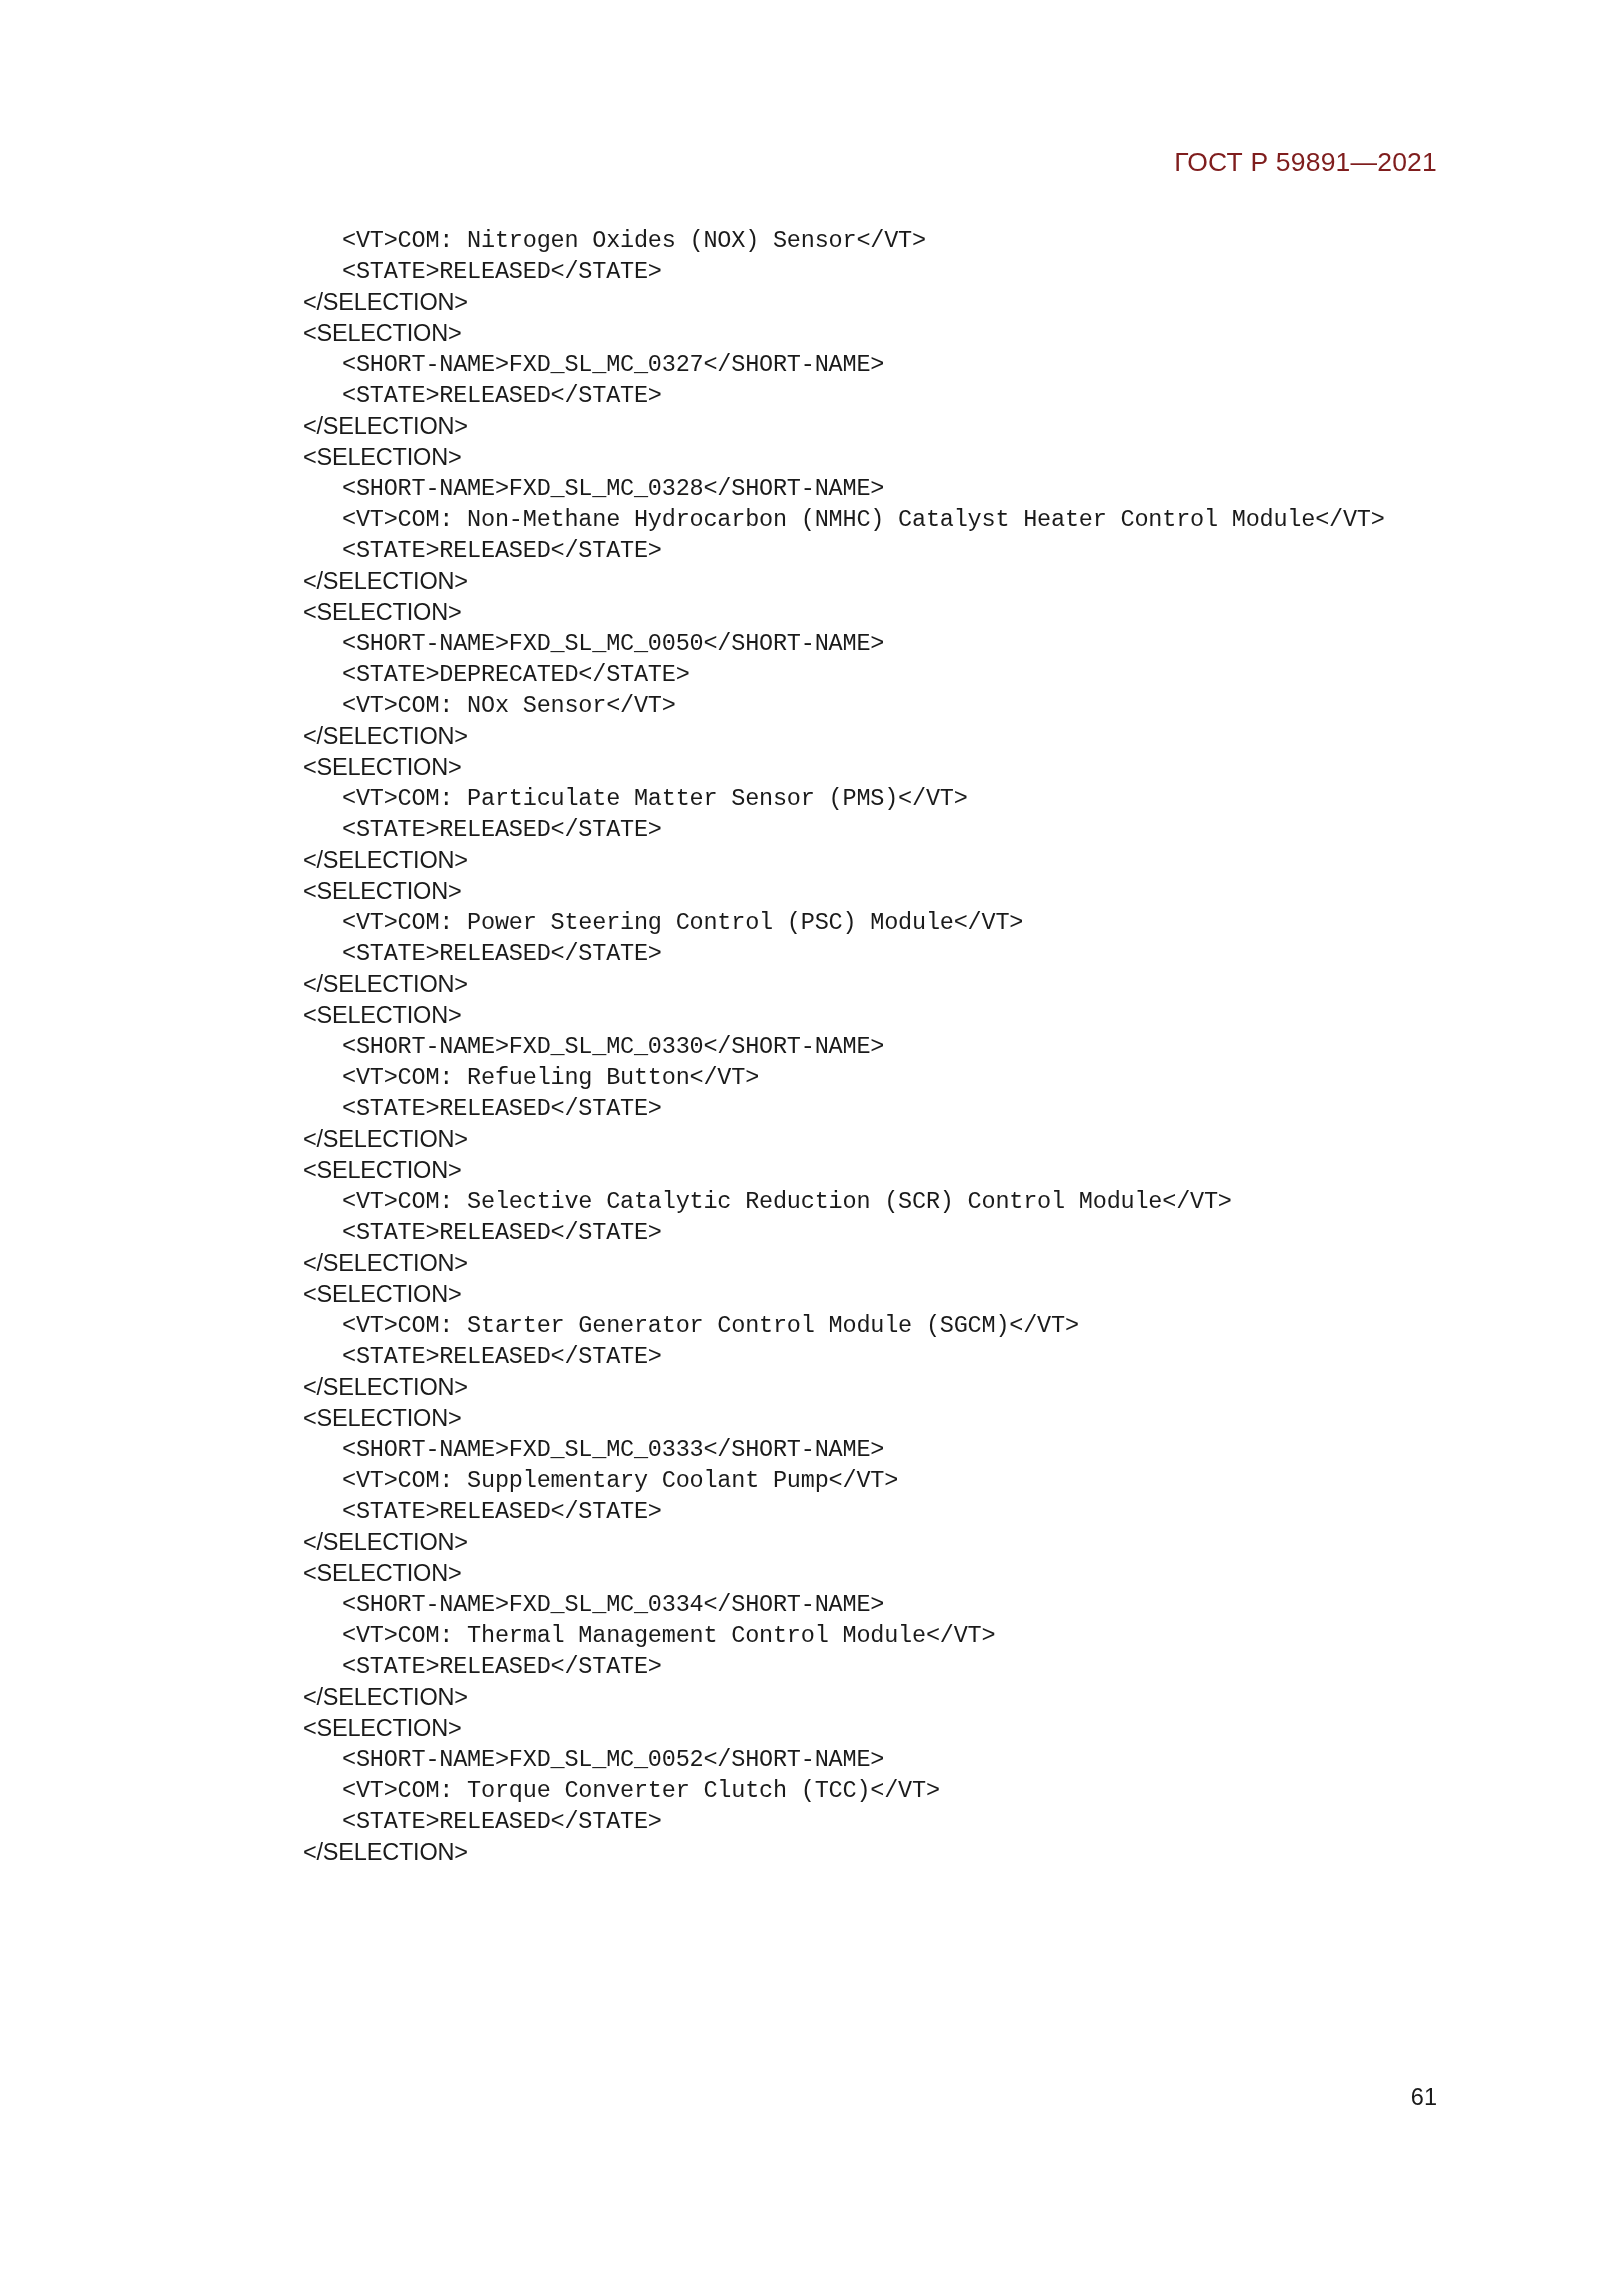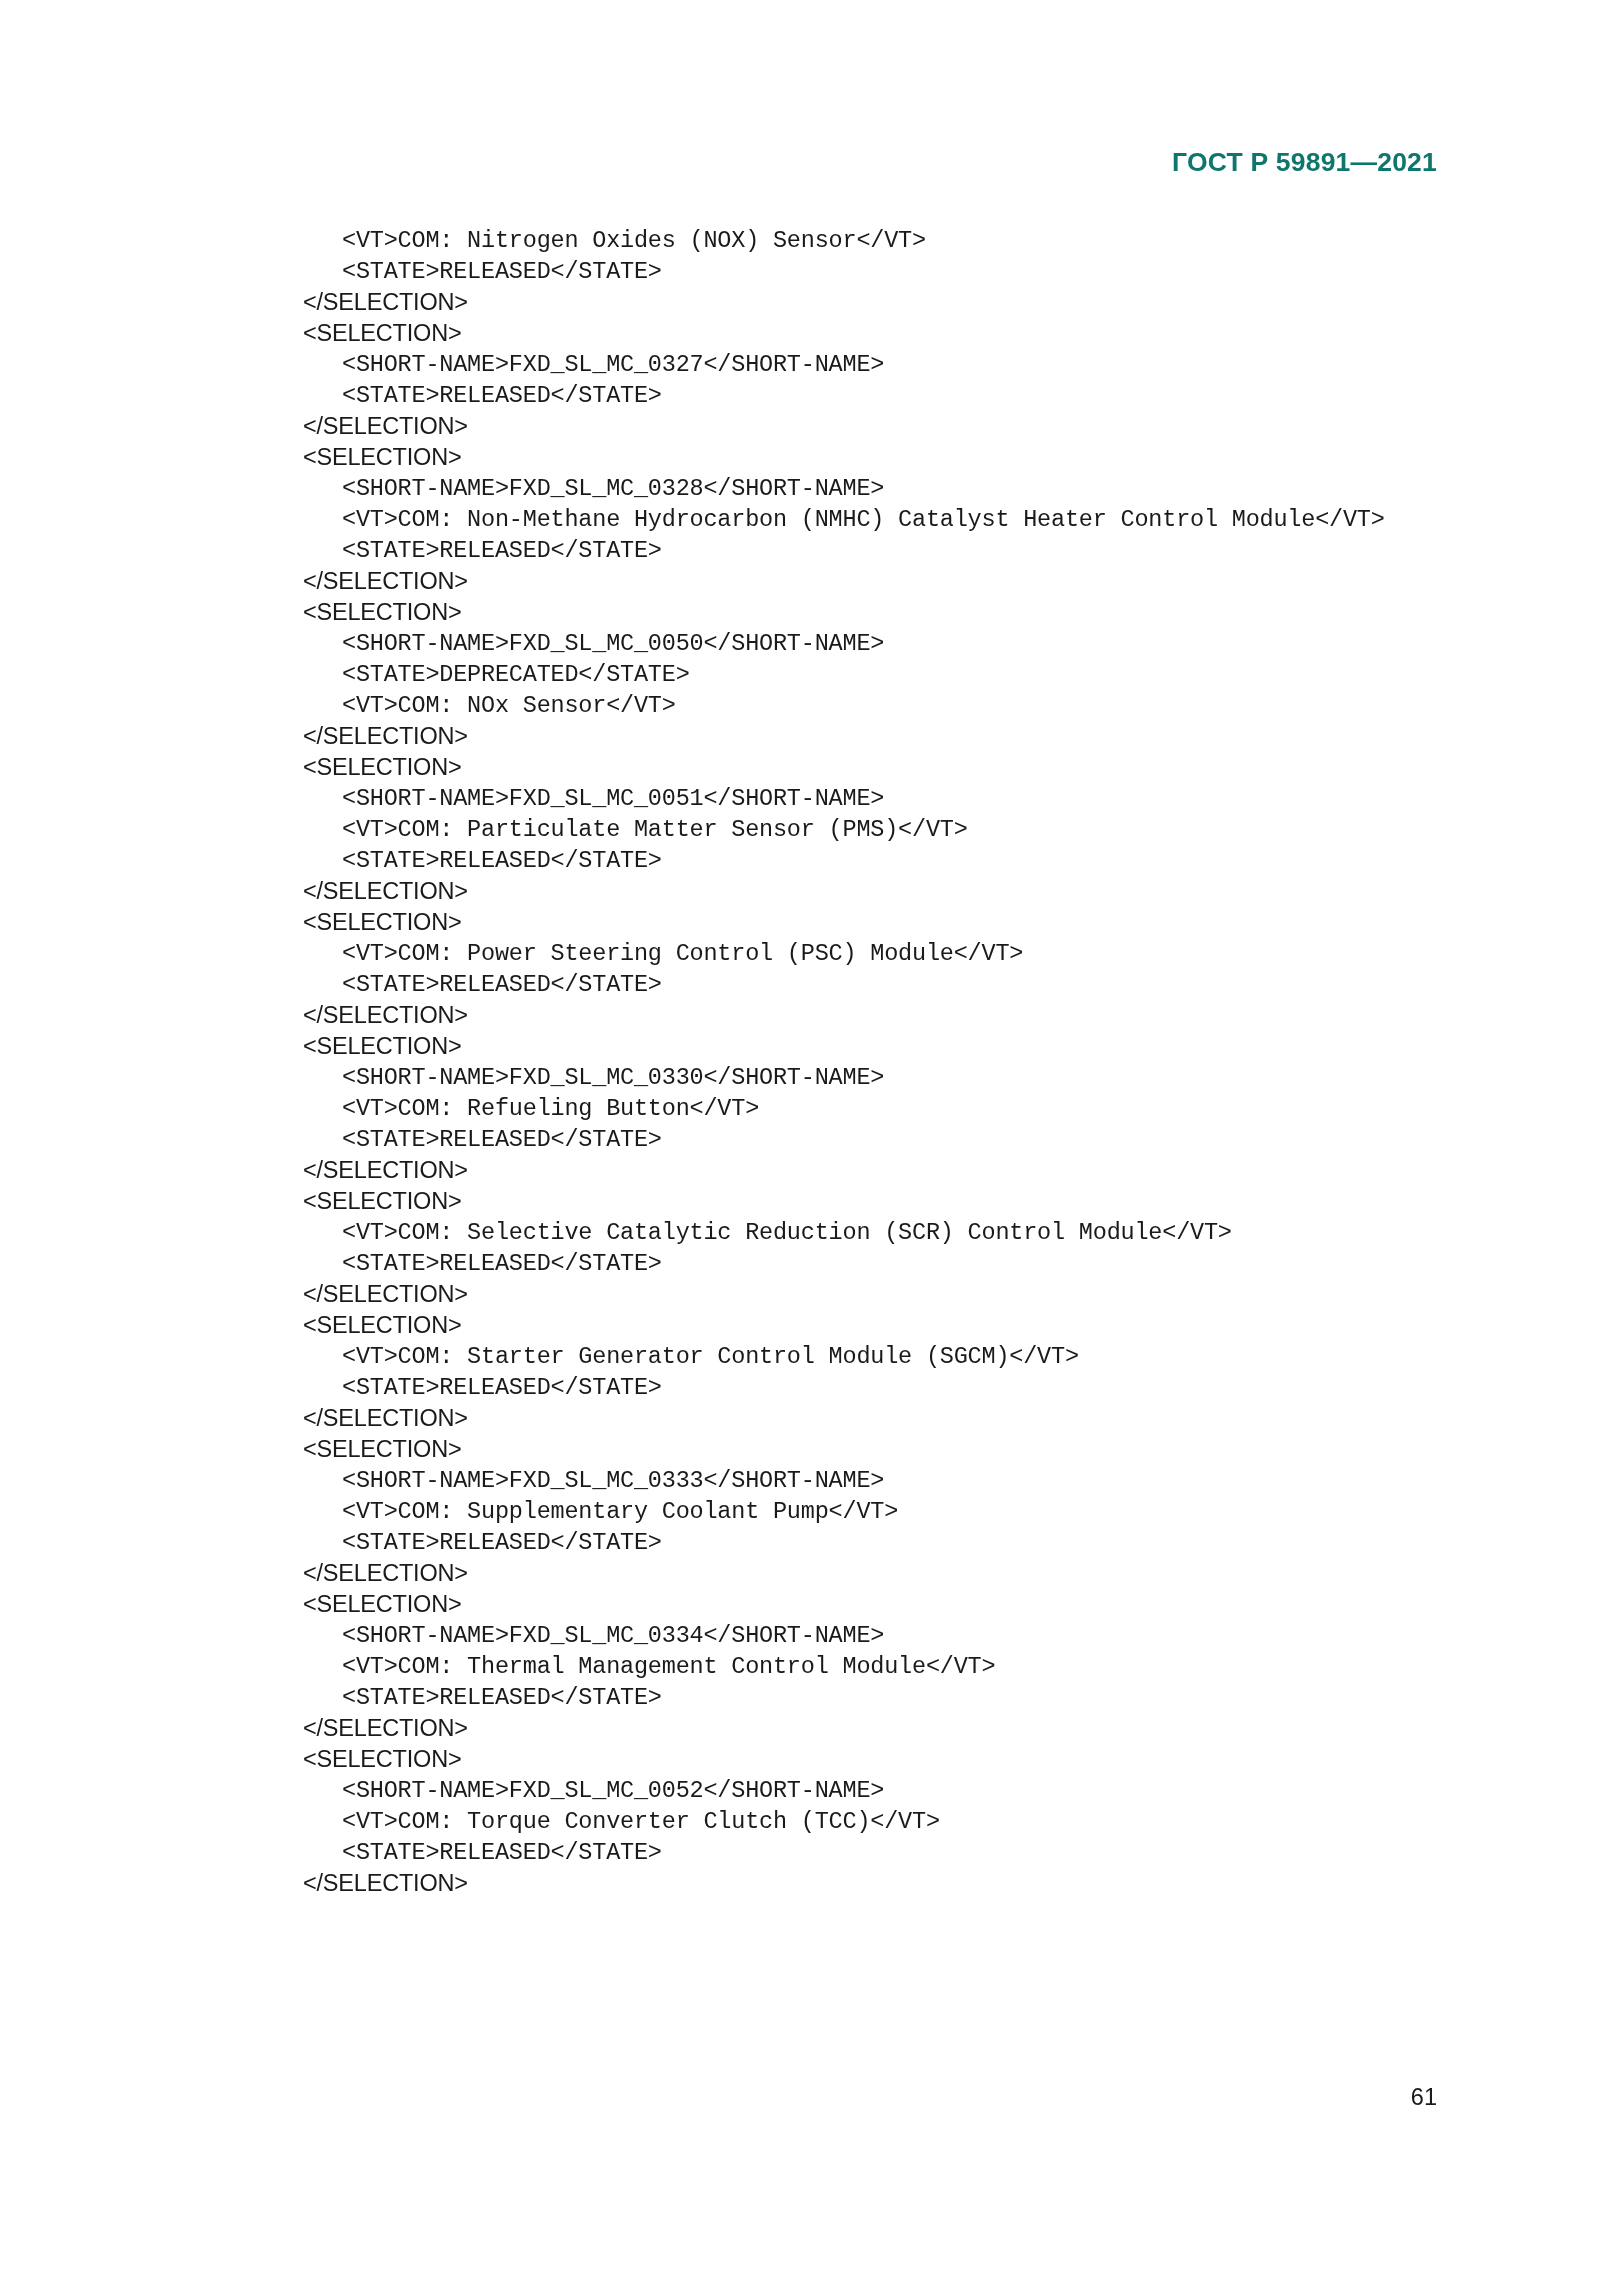--- a/index.html
+++ b/index.html
@@ -9,7 +9,7 @@
     }
     .header {
       position: absolute; top: 147px; right: 184px;
-      font-size: 26.5px; font-weight: bold; letter-spacing: 0.2px; color: #0f766e;
+      font-size: 26.5px; font-weight: normal; letter-spacing: 0.2px; color: #7f1d1d;
     }
     .code {
       position: absolute; top: 225px; left: 303px;

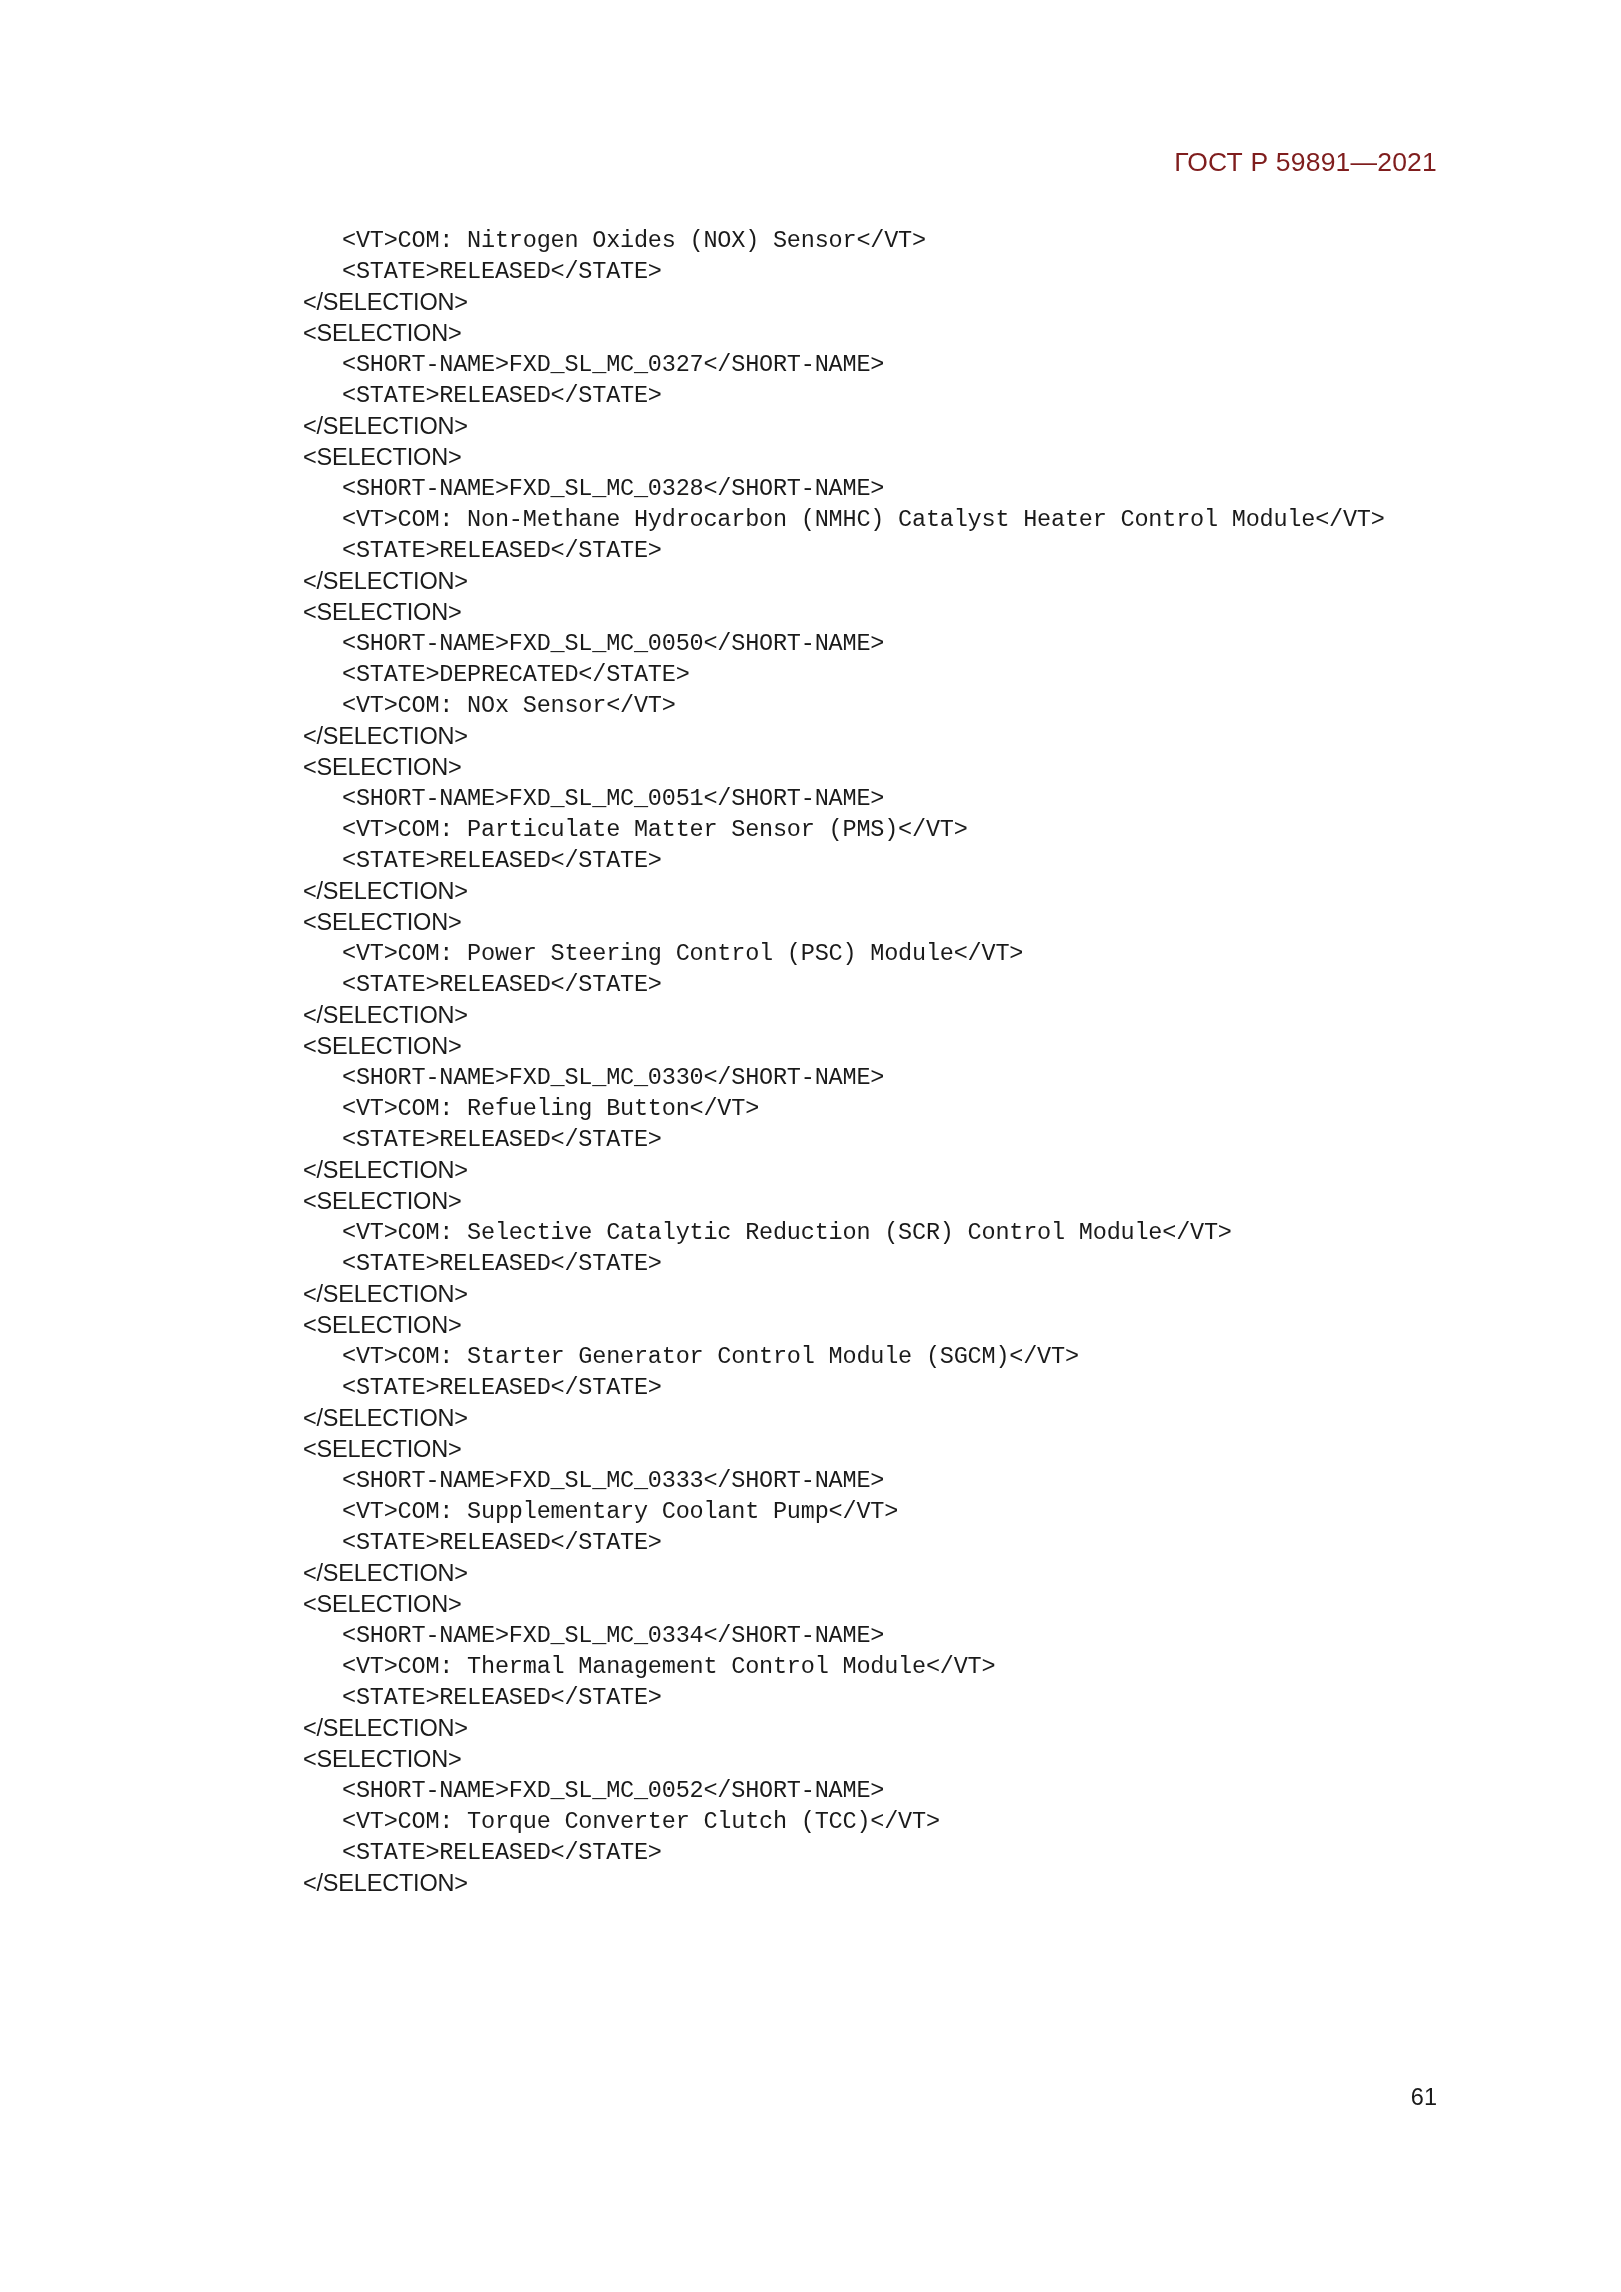--- a/index.html
+++ b/index.html
@@ -46,7 +46,6 @@
     <div class="line indent">&lt;VT&gt;COM: NOx Sensor&lt;/VT&gt;</div>
     <div class="line">&lt;/SELECTION&gt;</div>
     <div class="line">&lt;SELECTION&gt;</div>
-    <div class="line indent">&lt;SHORT-NAME&gt;FXD_SL_MC_0051&lt;/SHORT-NAME&gt;</div>
     <div class="line indent">&lt;VT&gt;COM: Particulate Matter Sensor (PMS)&lt;/VT&gt;</div>
     <div class="line indent">&lt;STATE&gt;RELEASED&lt;/STATE&gt;</div>
     <div class="line">&lt;/SELECTION&gt;</div>

